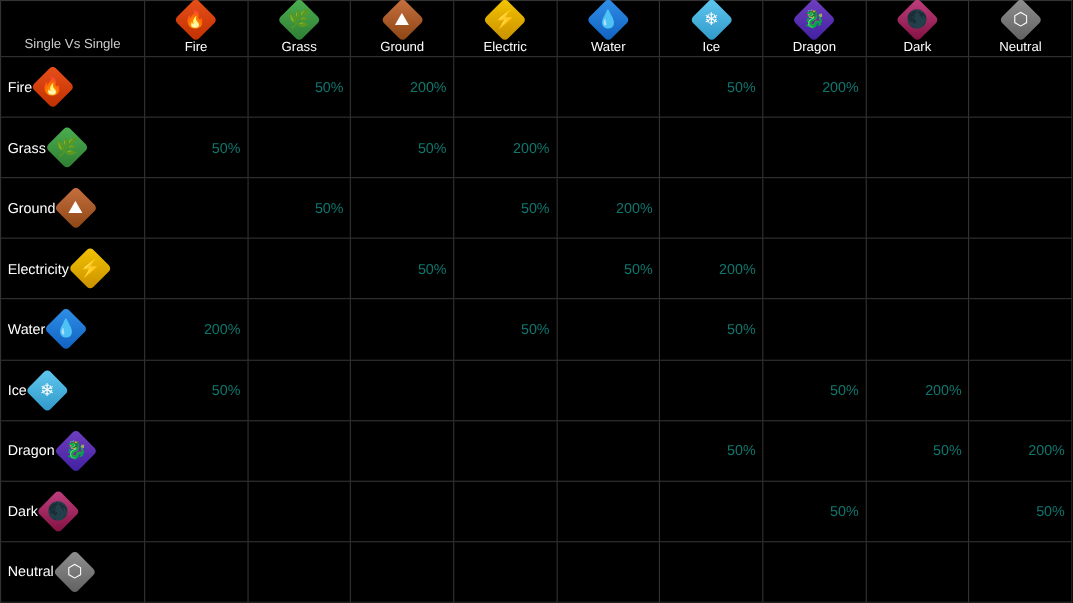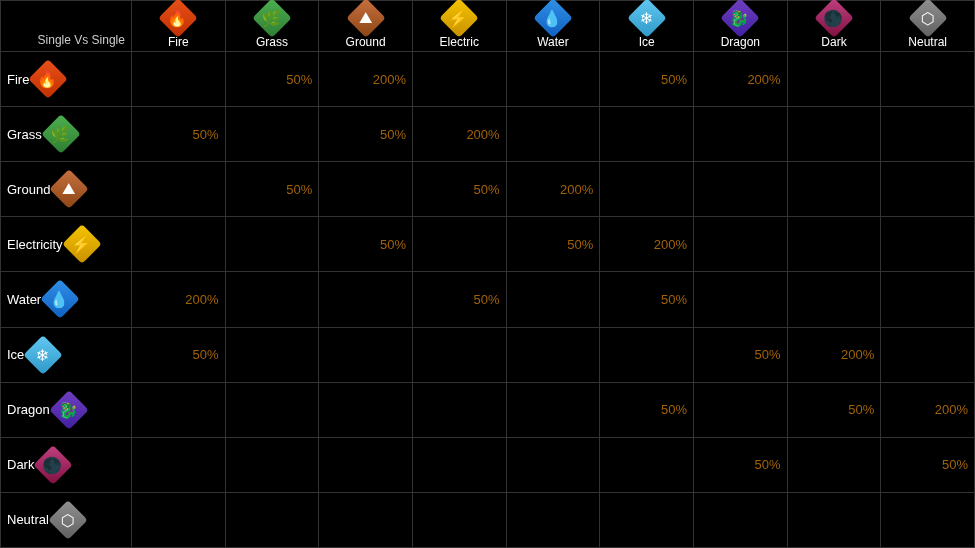--- a/index.html
+++ b/index.html
@@ -86,7 +86,7 @@
       color: #a16207;
     }
     .corner-cell {
-      text-align: right;
+      text-align: center;
       font-size: 12px;
       color: #ccc;
       vertical-align: bottom;

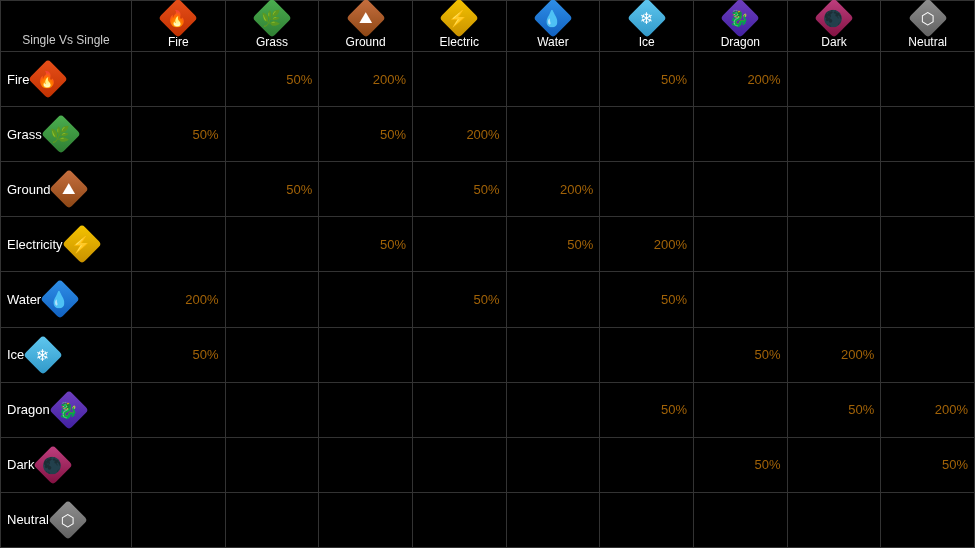--- a/index.html
+++ b/index.html
@@ -83,7 +83,7 @@
       font-size: 13px;
     }
     td.has-value {
-      color: #a16207;
+      color: #0f766e;
     }
     .corner-cell {
       text-align: center;

